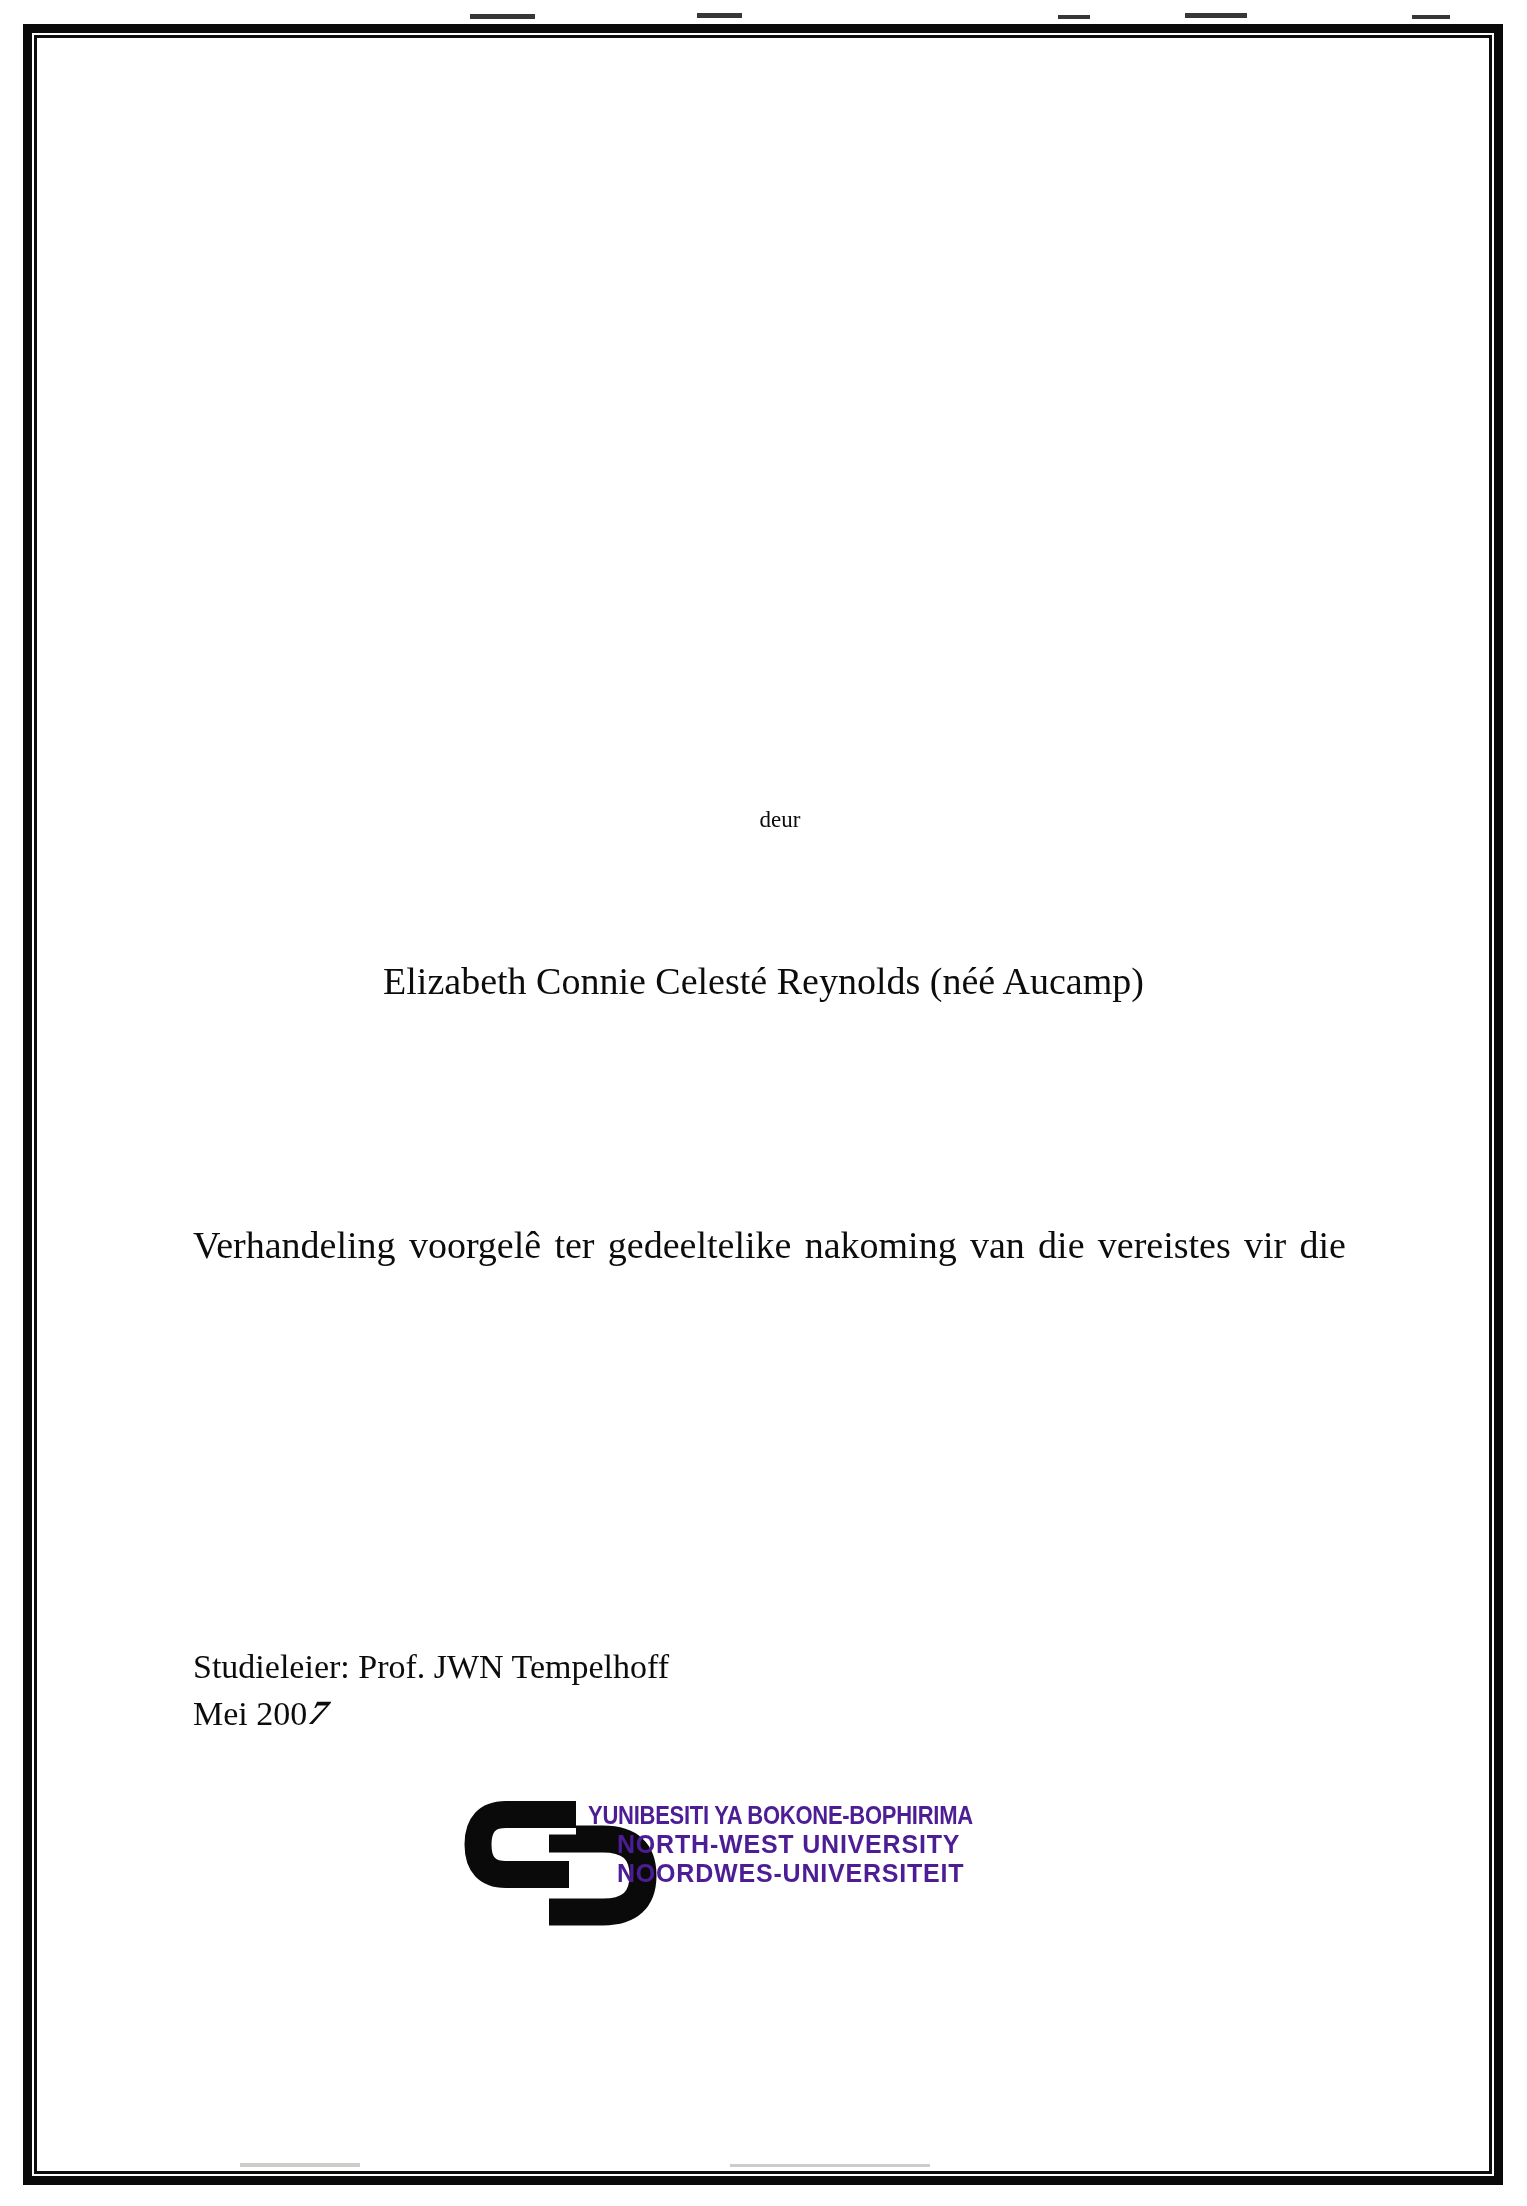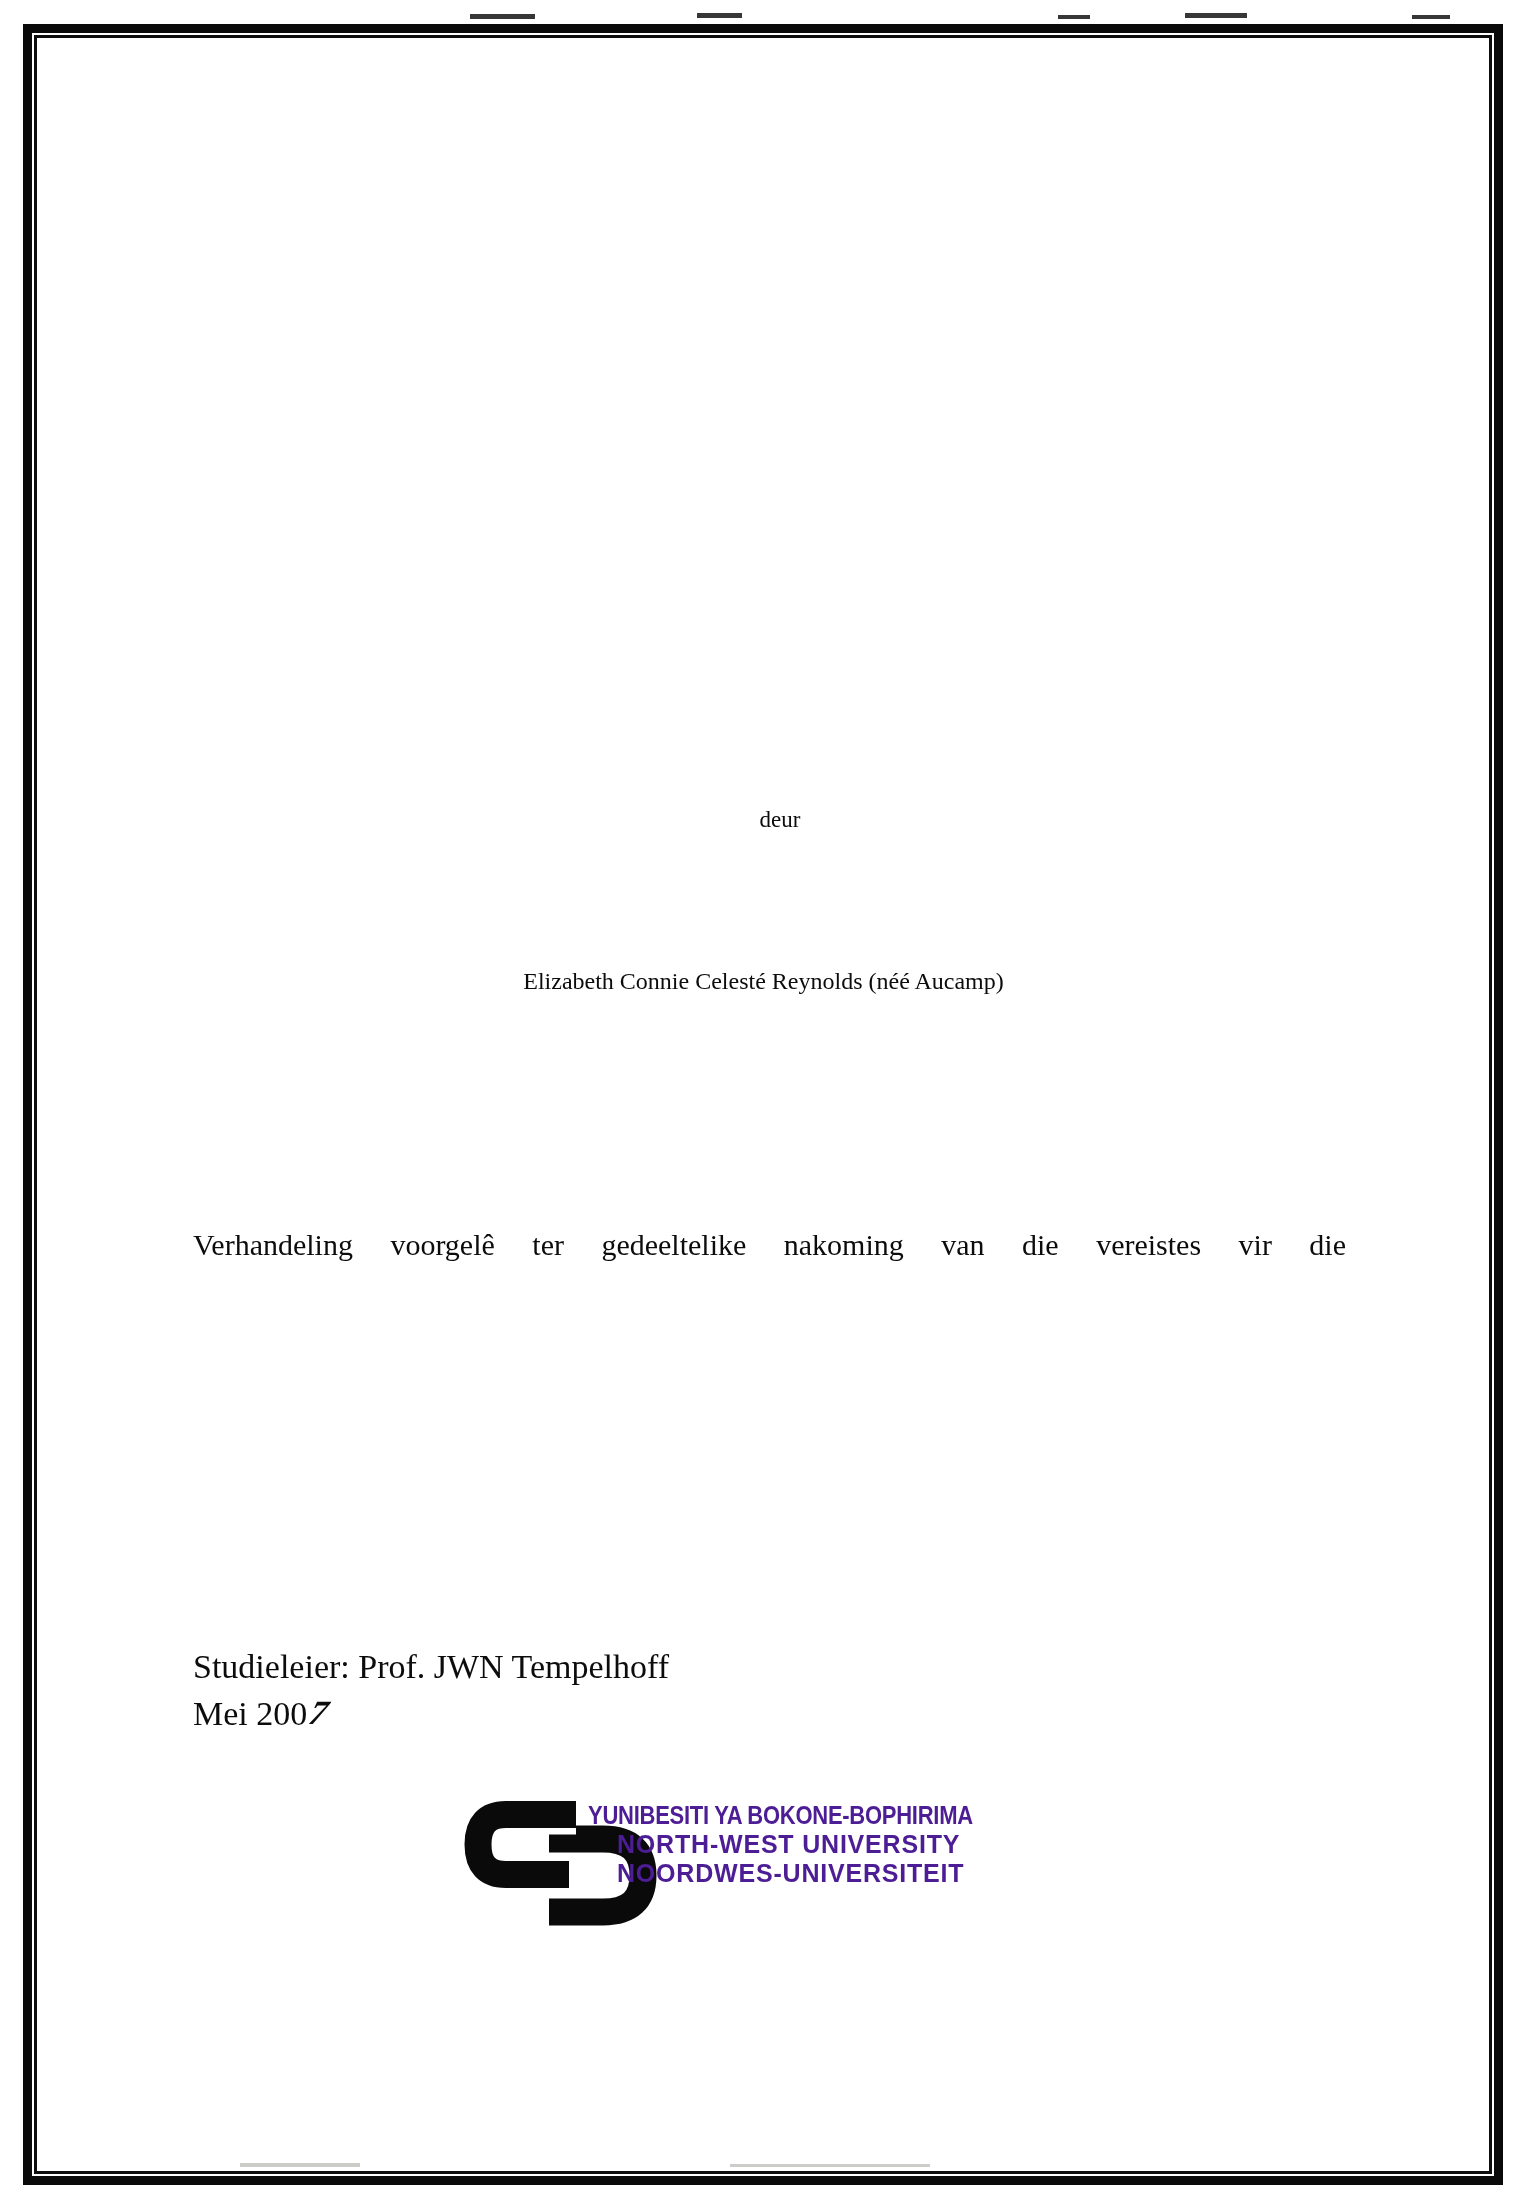--- a/index.html
+++ b/index.html
@@ -74,7 +74,7 @@
     right: 0;
     top: 958px;
     text-align: center;
-    font-size: 24px;
+    font-size: 38px;
     line-height: 46px;
   }
 

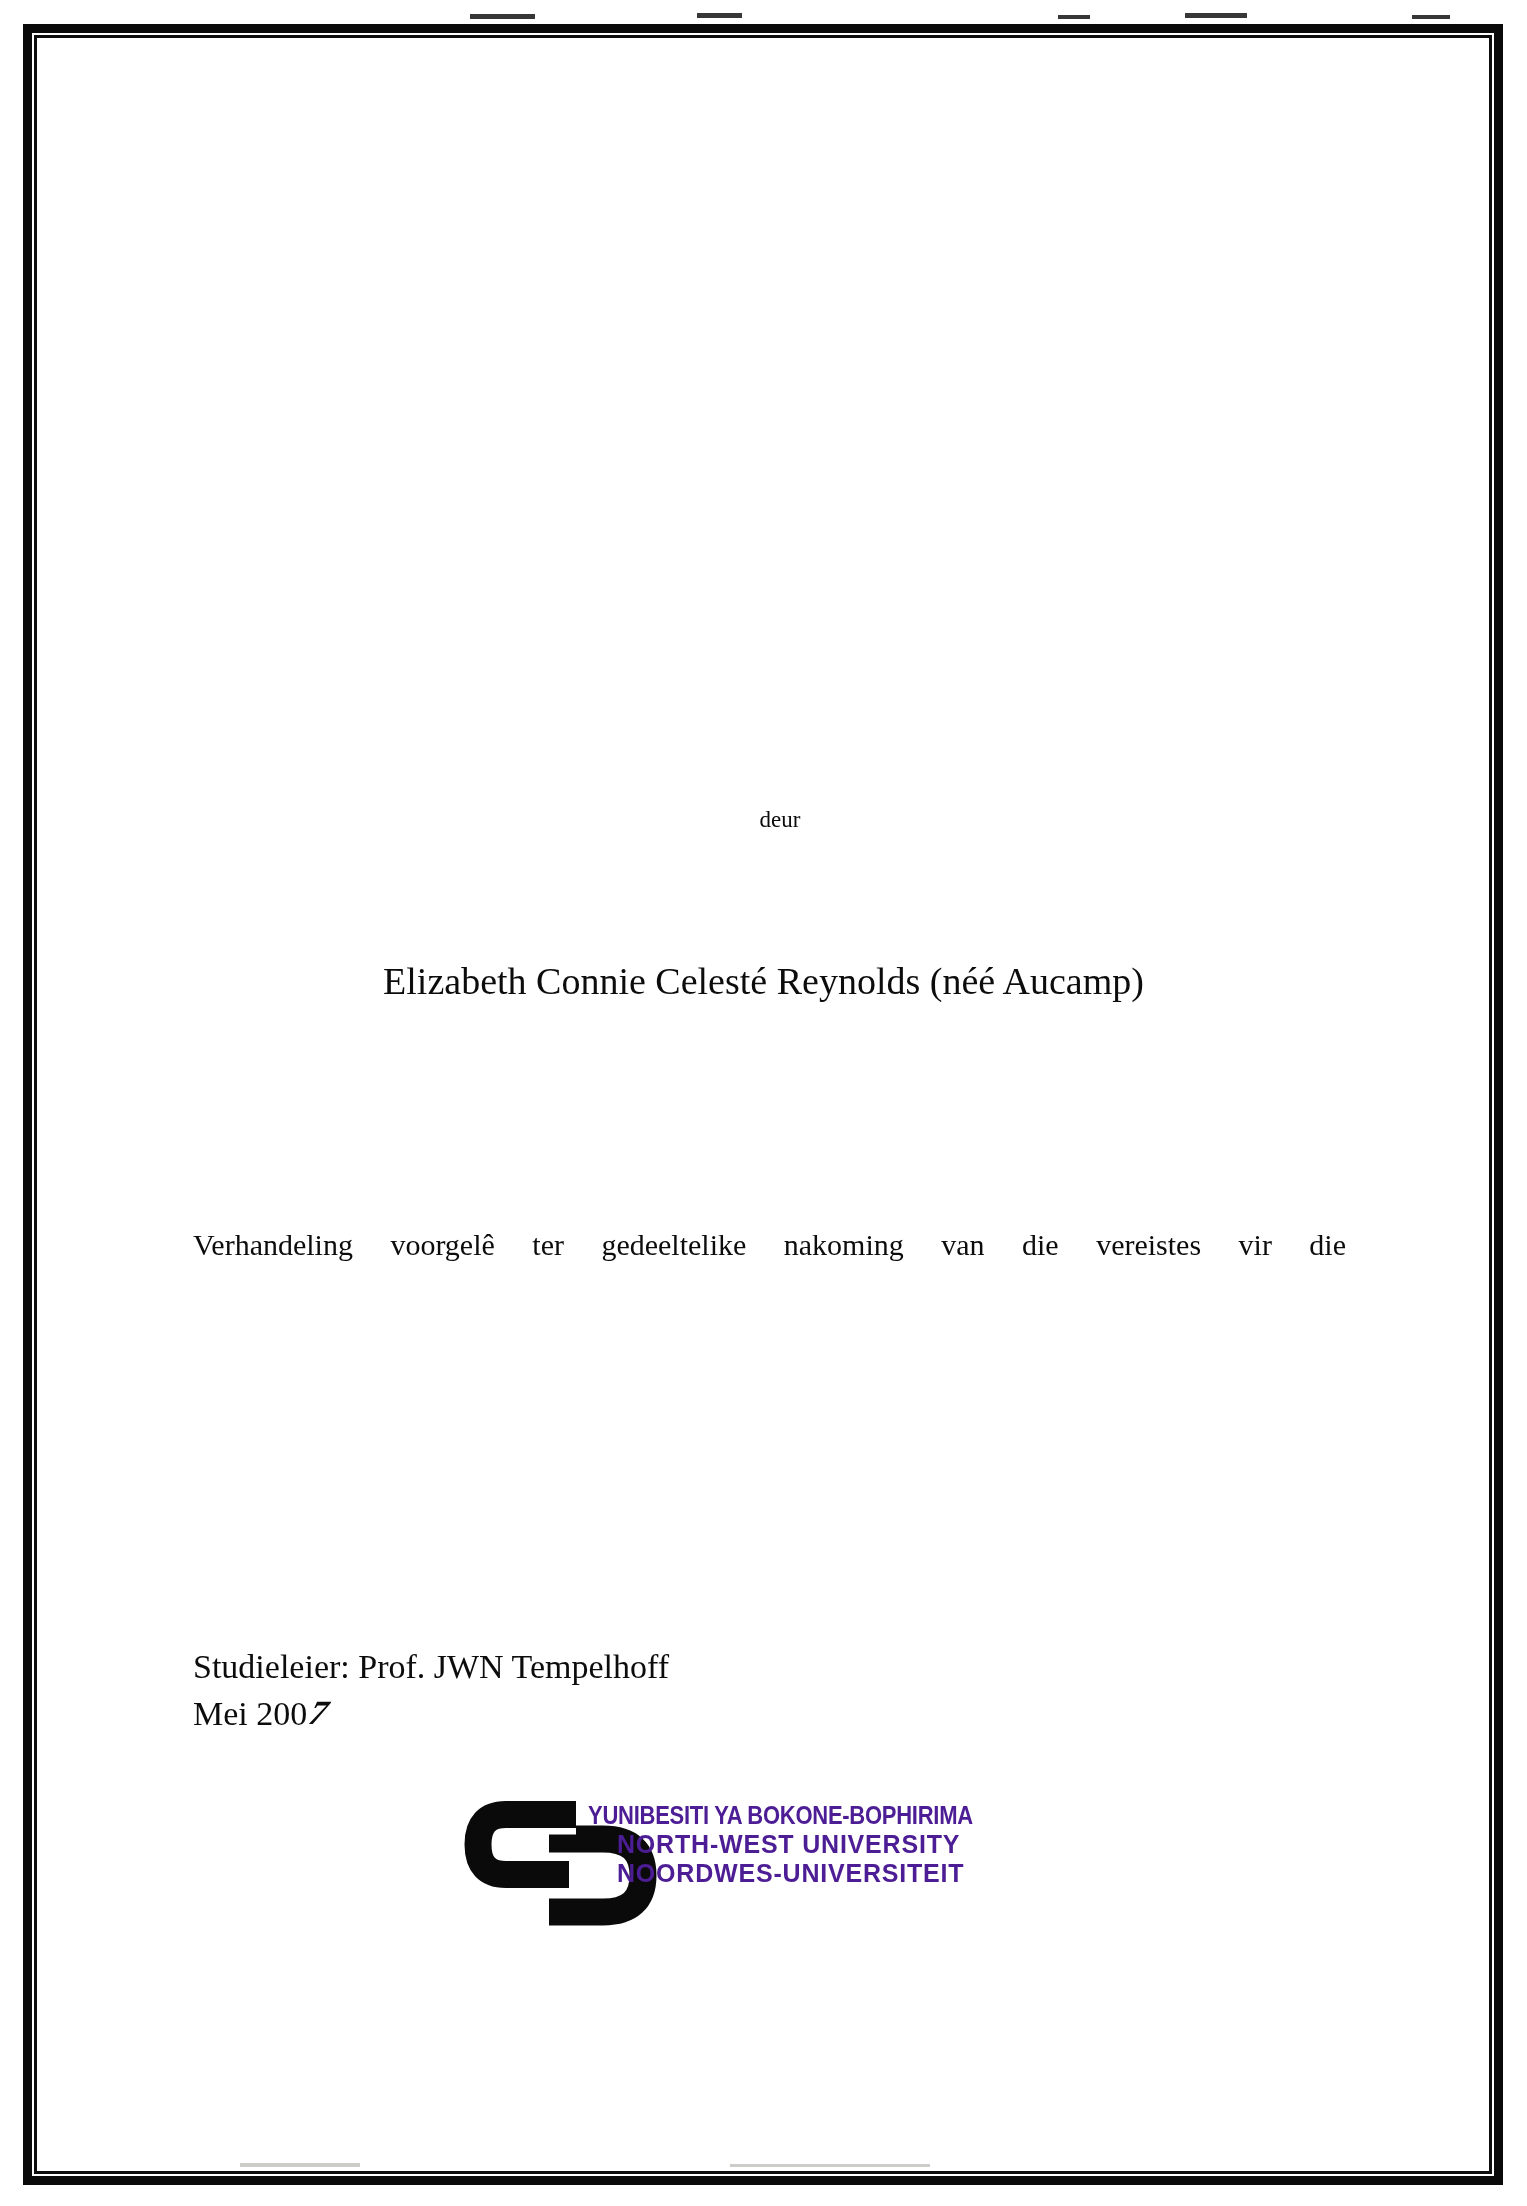--- a/index.html
+++ b/index.html
@@ -83,7 +83,7 @@
     left: 193px;
     width: 1153px;
     top: 1224px;
-    font-size: 30px;
+    font-size: 38px;
     line-height: 42px;
   }
   .thesis-line-justified {

